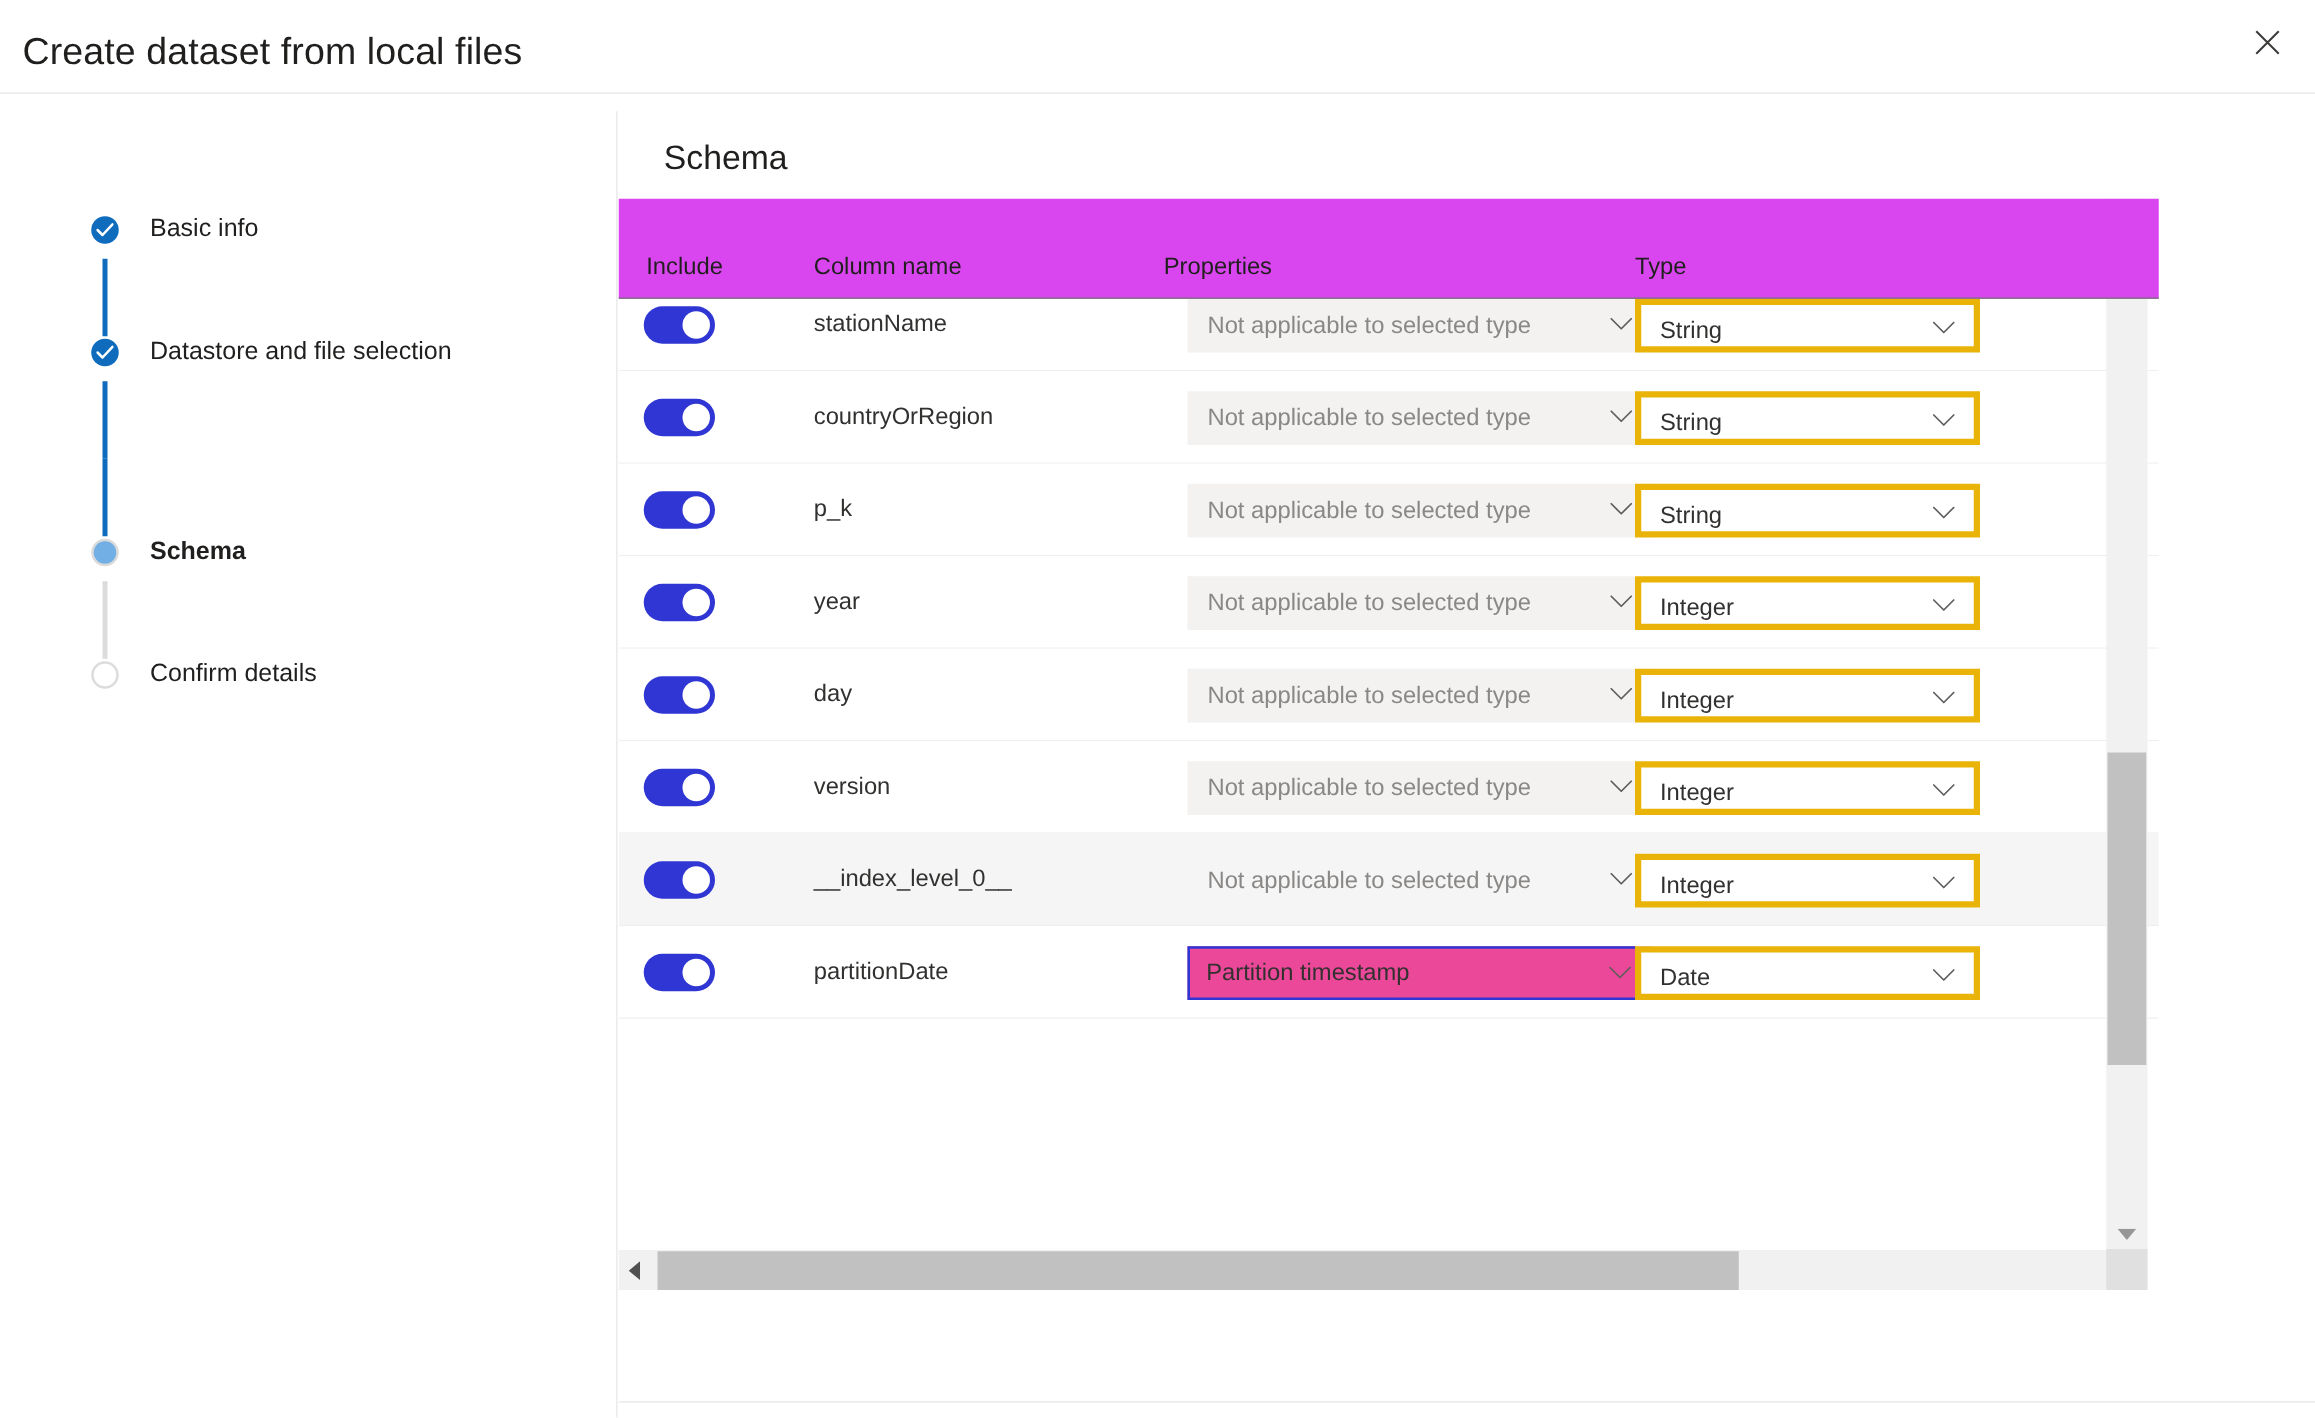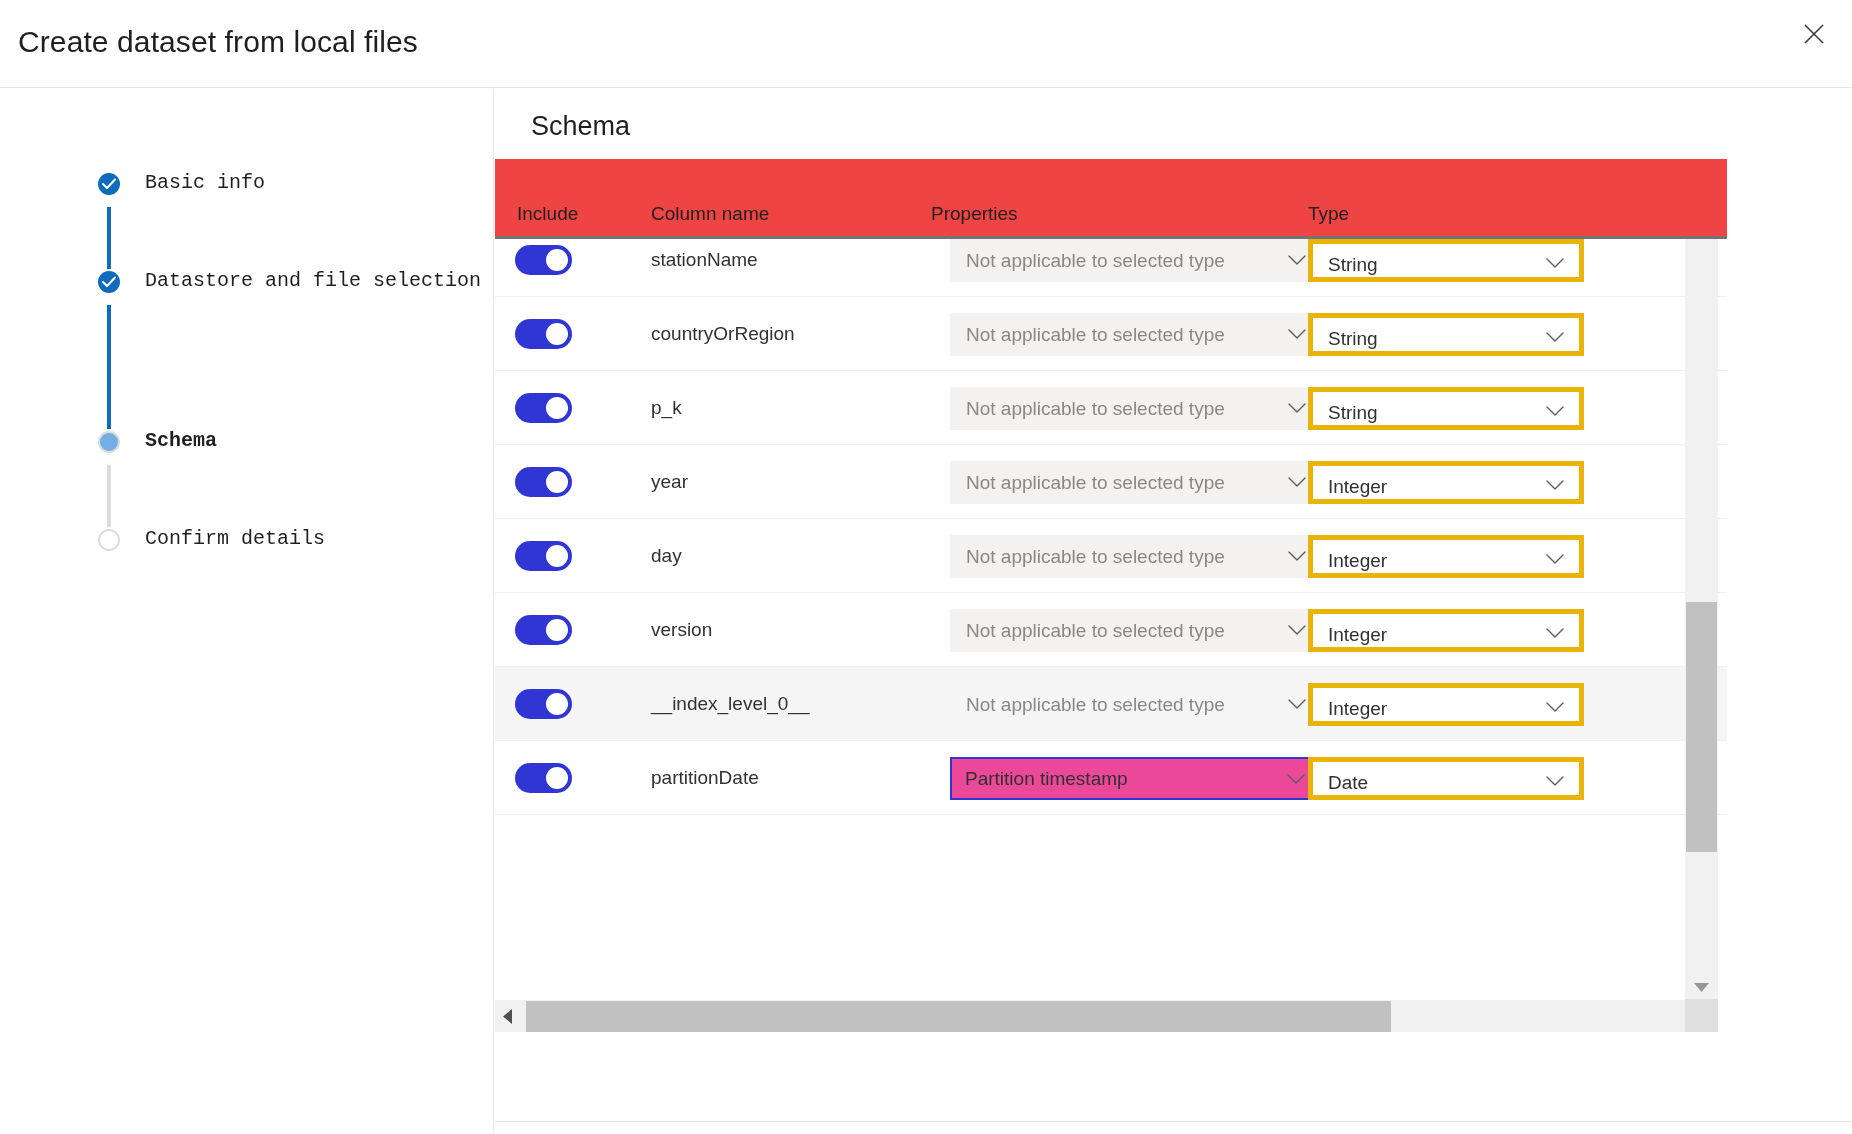--- a/index.html
+++ b/index.html
@@ -14,7 +14,7 @@
 
   
   .titlebar {
-    position: absolute; left: 0; top: 0; width: 1852px; height: 88px;
+    position: absolute; left: 0; top: 0; width: 1852px; height: 75px;
     background: #ffffff;
     border-bottom: 1px solid #e6e6e6;
   }

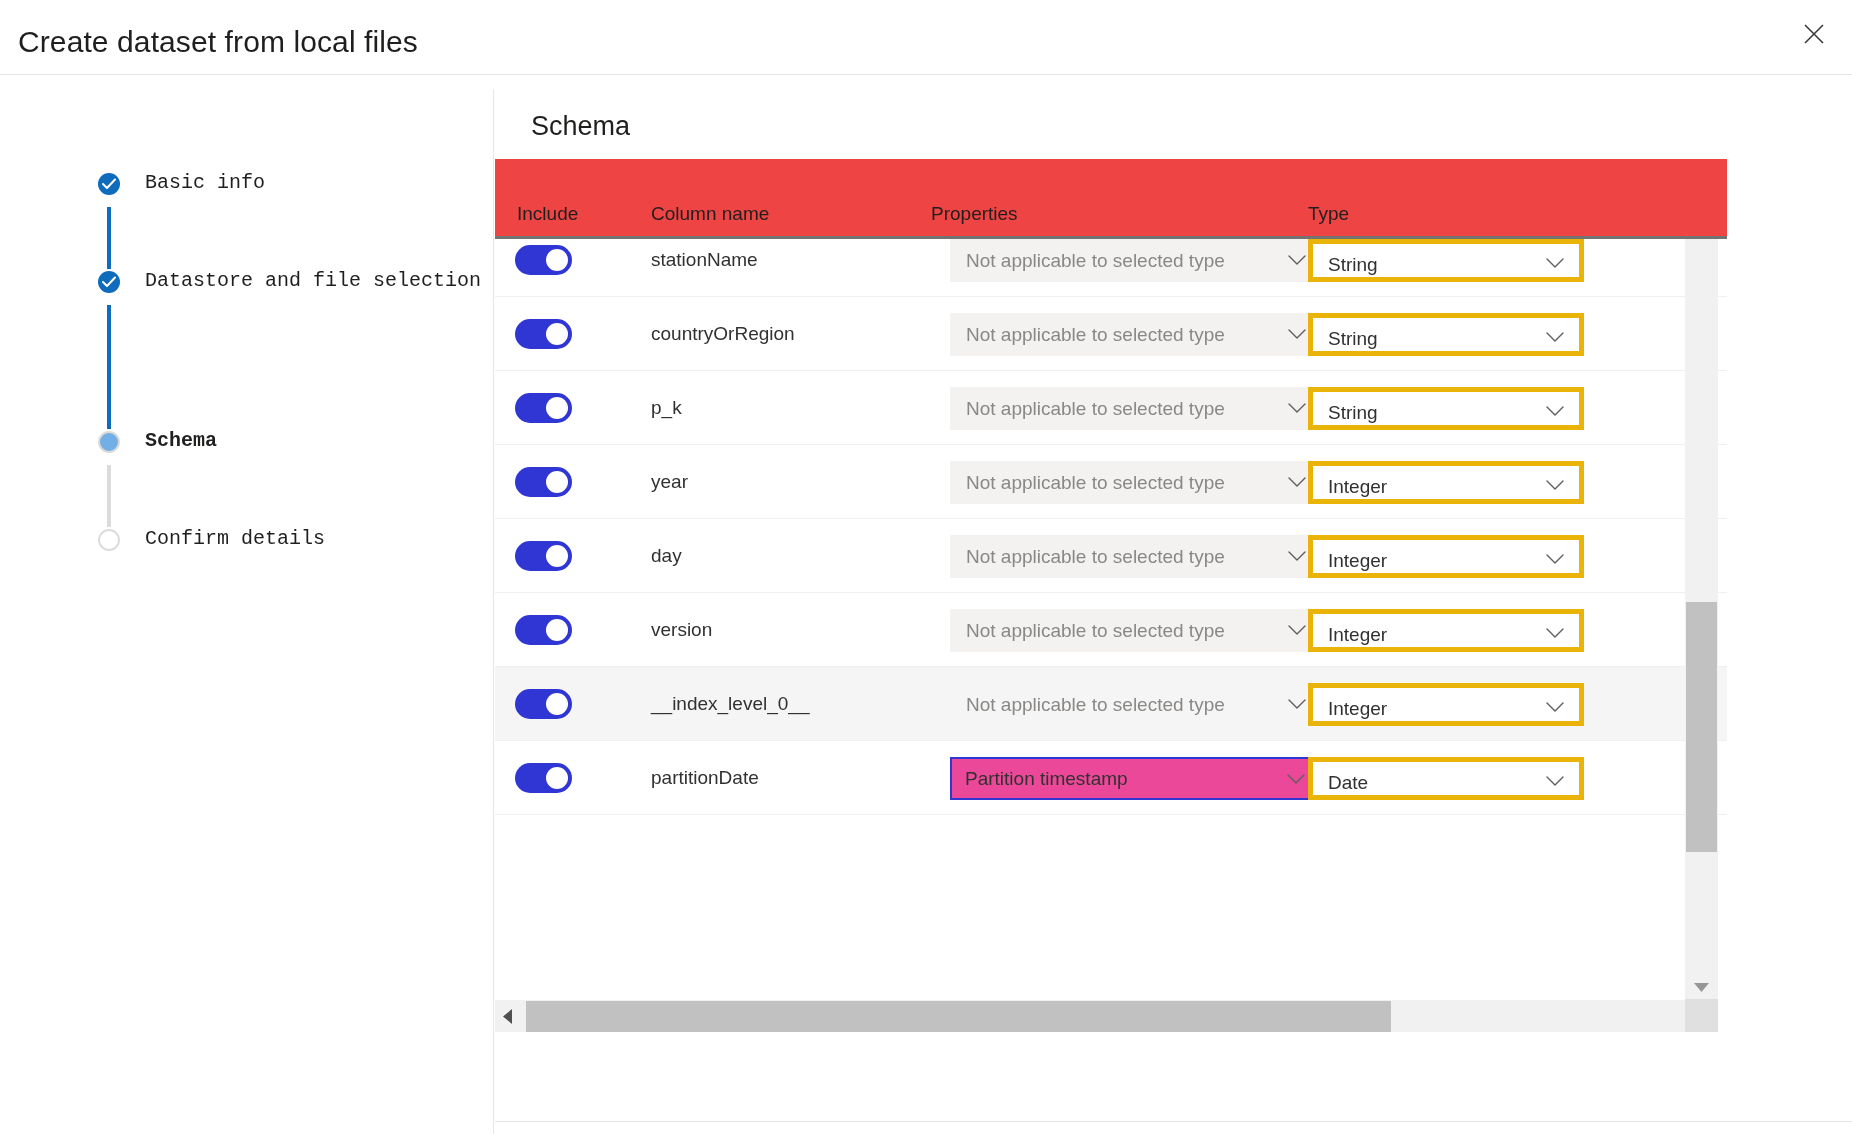--- a/index.html
+++ b/index.html
@@ -37,7 +37,7 @@
     background: #ffffff;
     border-right: 1px solid #e6e6e6;
   }
-  .steps { position: absolute; left: 98px; top: 82px; width: 400px; font-family: Liberation Mono, monospace; }
+  .steps { position: absolute; left: 73px; top: 82px; width: 400px; }
   .step { position: relative; height: 36px; }
   .step + .connector { }
   .step-dot {

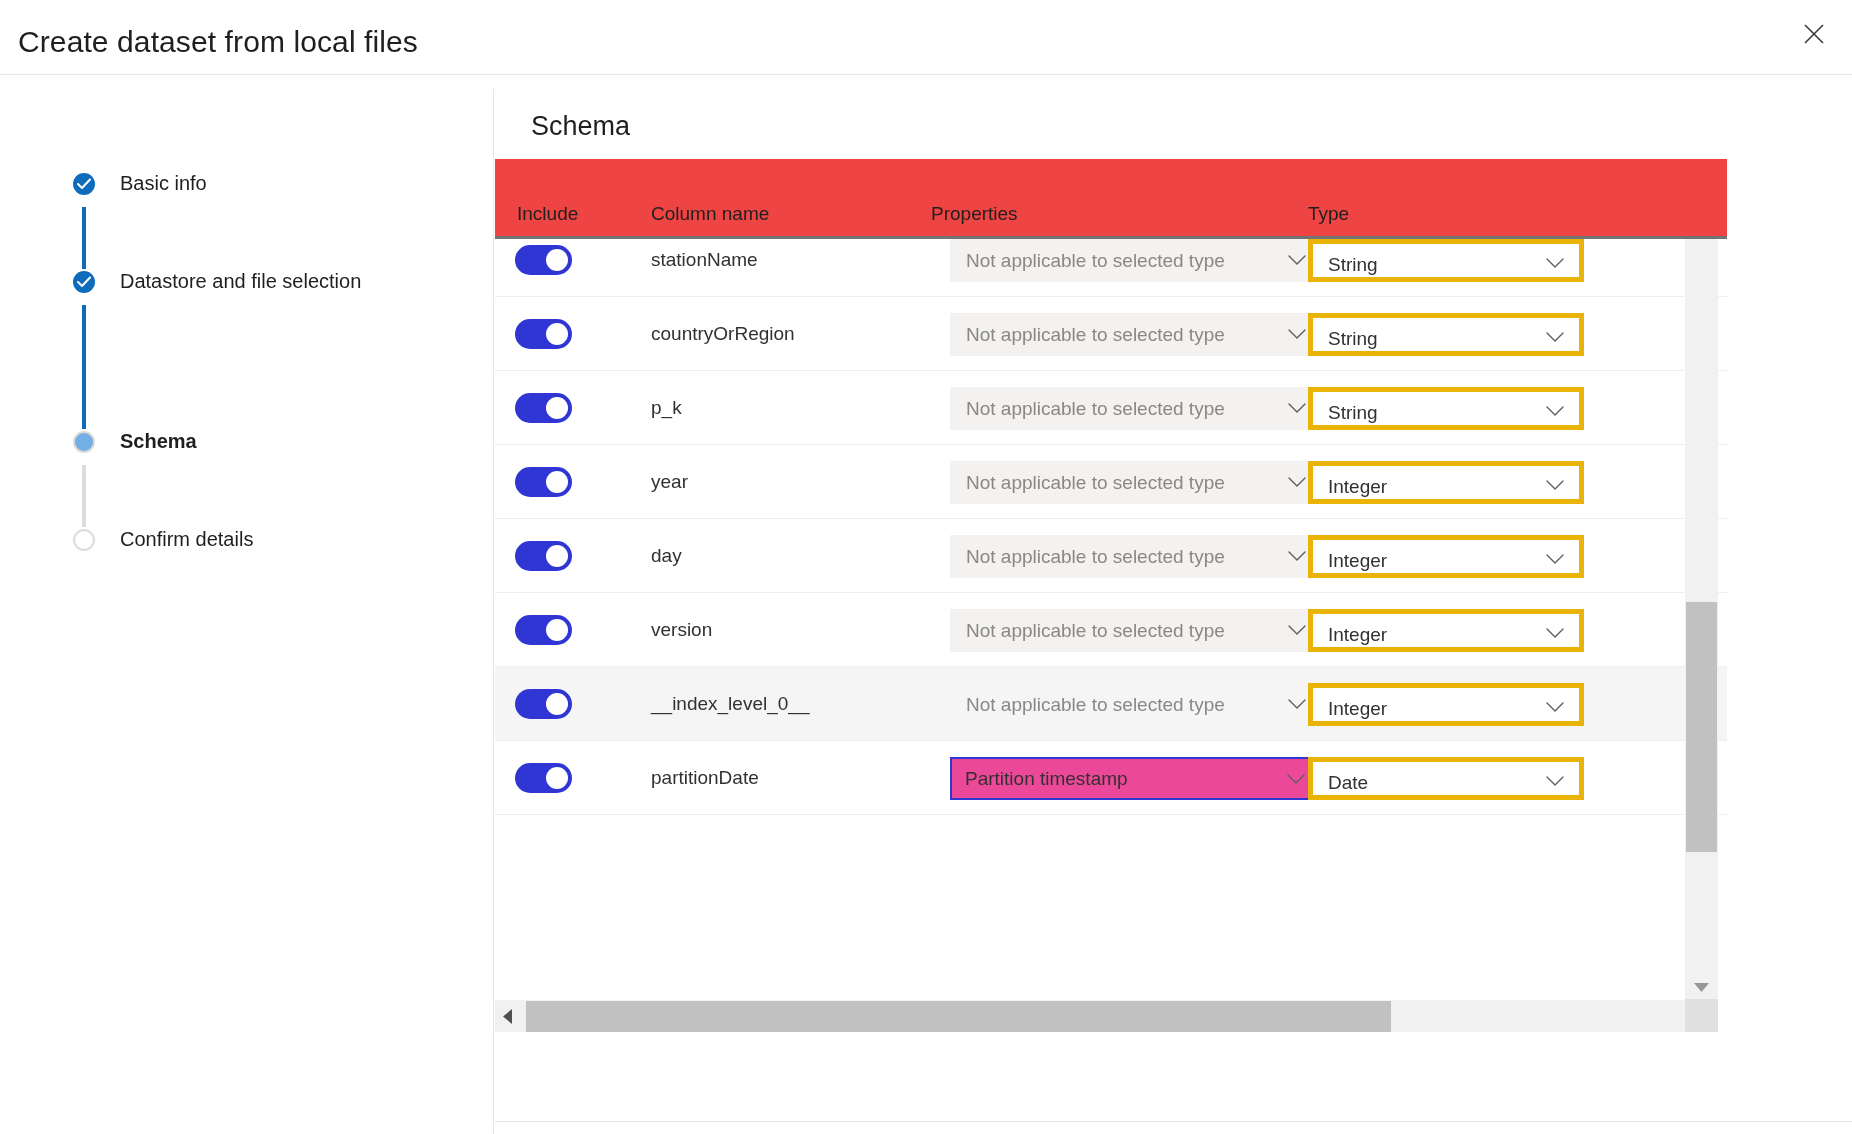--- a/index.html
+++ b/index.html
@@ -85,8 +85,8 @@
   }
   .grid-header {
     position: absolute; left: 0; top: 0; width: 1232px; height: 80px;
-    background: #ef4444; z-index: 5;
-    border-bottom: 3px solid #737373;
+    background: #d946ef; z-index: 5;
+    border-bottom: 1px solid #737373;
     text-align: right;
   }
   .hcell {

